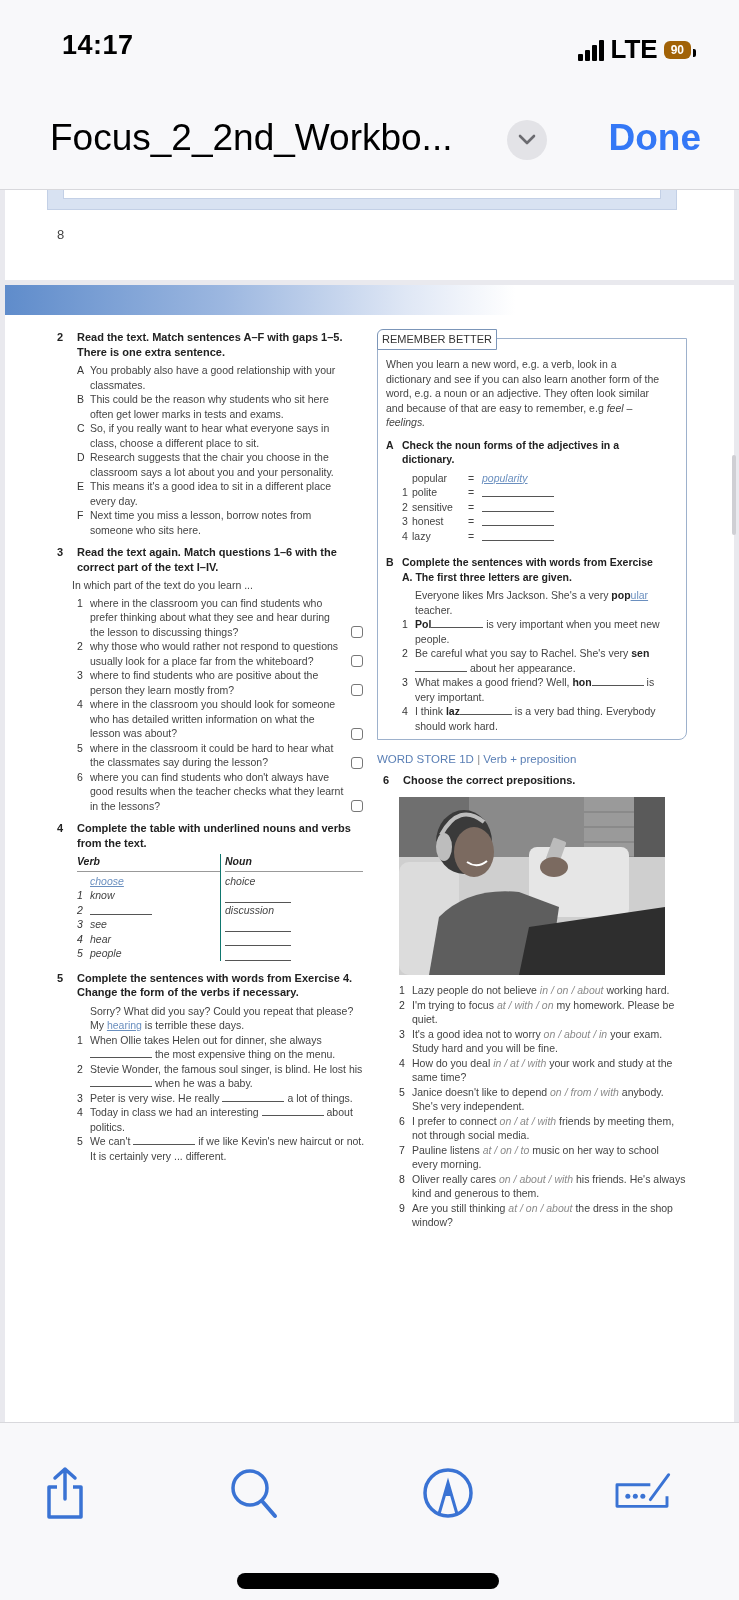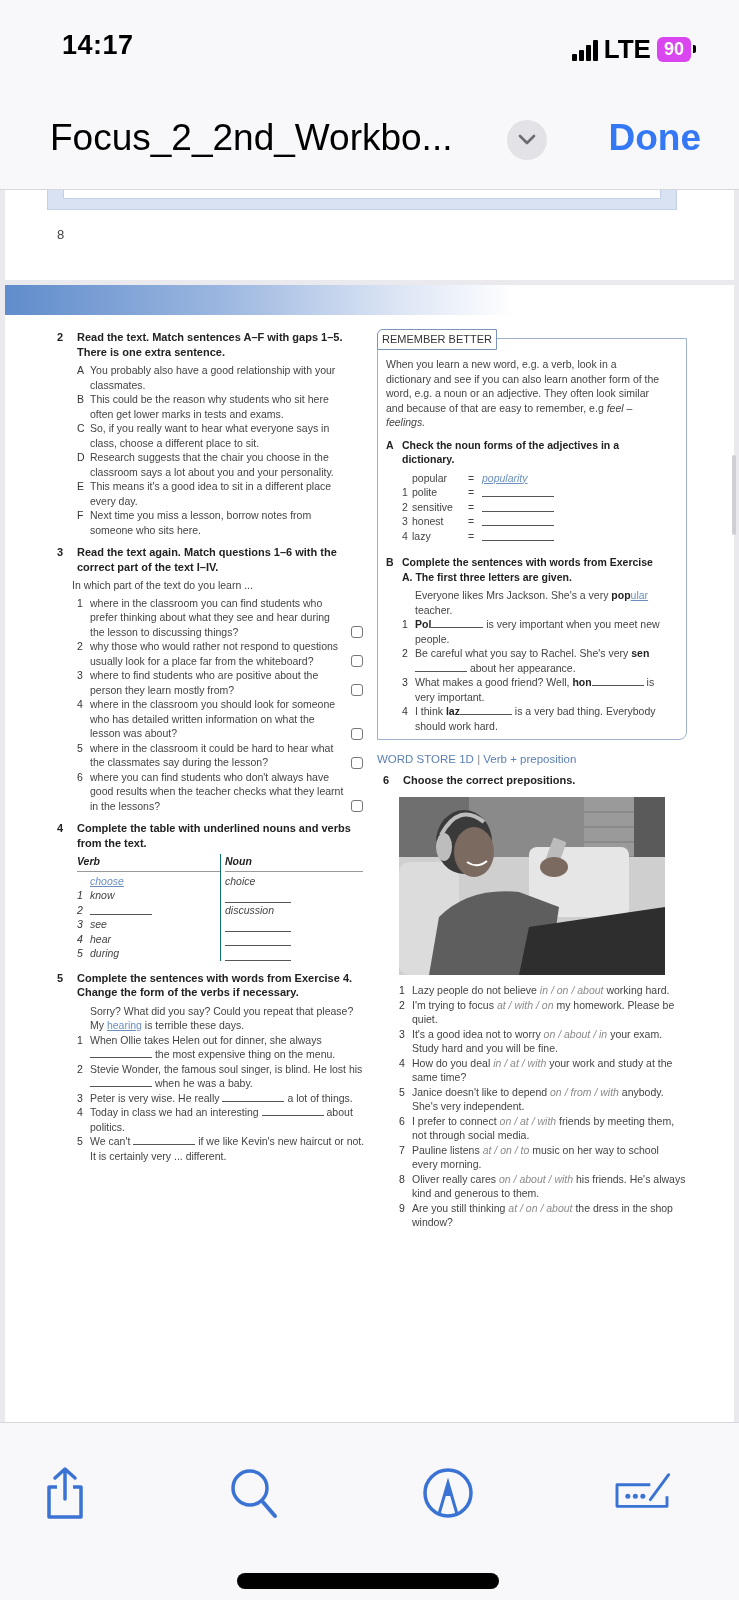--- a/index.html
+++ b/index.html
@@ -13,7 +13,7 @@
   .signal { display: flex; align-items: flex-end; gap: 2px; height: 22px; }
   .signal span { display: block; width: 5px; background: #000; border-radius: 1px; }
   .lte { font-size: 26px; font-weight: bold; color: #000; }
-  .battery { background: #d946ef; color: #fff; font-size: 18px; font-weight: bold; padding: 2px 7px; border-radius: 6px; position: relative; }
+  .battery { background: #a16207; color: #fff; font-size: 12px; font-weight: bold; padding: 2px 7px; border-radius: 6px; position: relative; }
   .battery::after { content: ""; position: absolute; right: -5px; top: 8px; width: 3px; height: 8px; background: #000; border-radius: 0 2px 2px 0; }
 
   

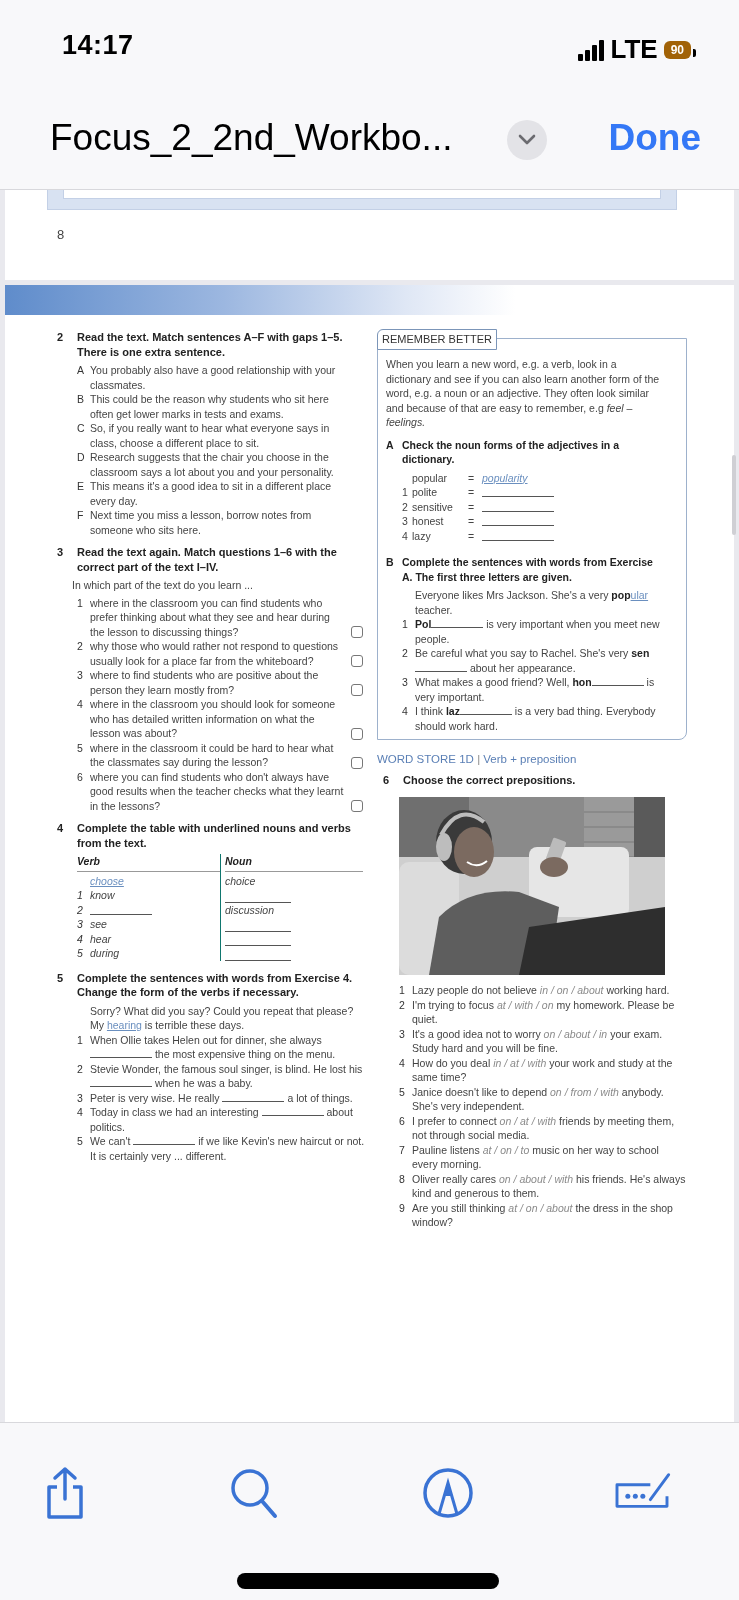--- a/index.html
+++ b/index.html
@@ -223,7 +223,7 @@
                 </div>
                 <div class="item">
                   <span class="lbl">5</span>
-                  <span>during</span>
+                  <span>people</span>
                 </div>
               </div>
             <div class="col" id="noun-col">

